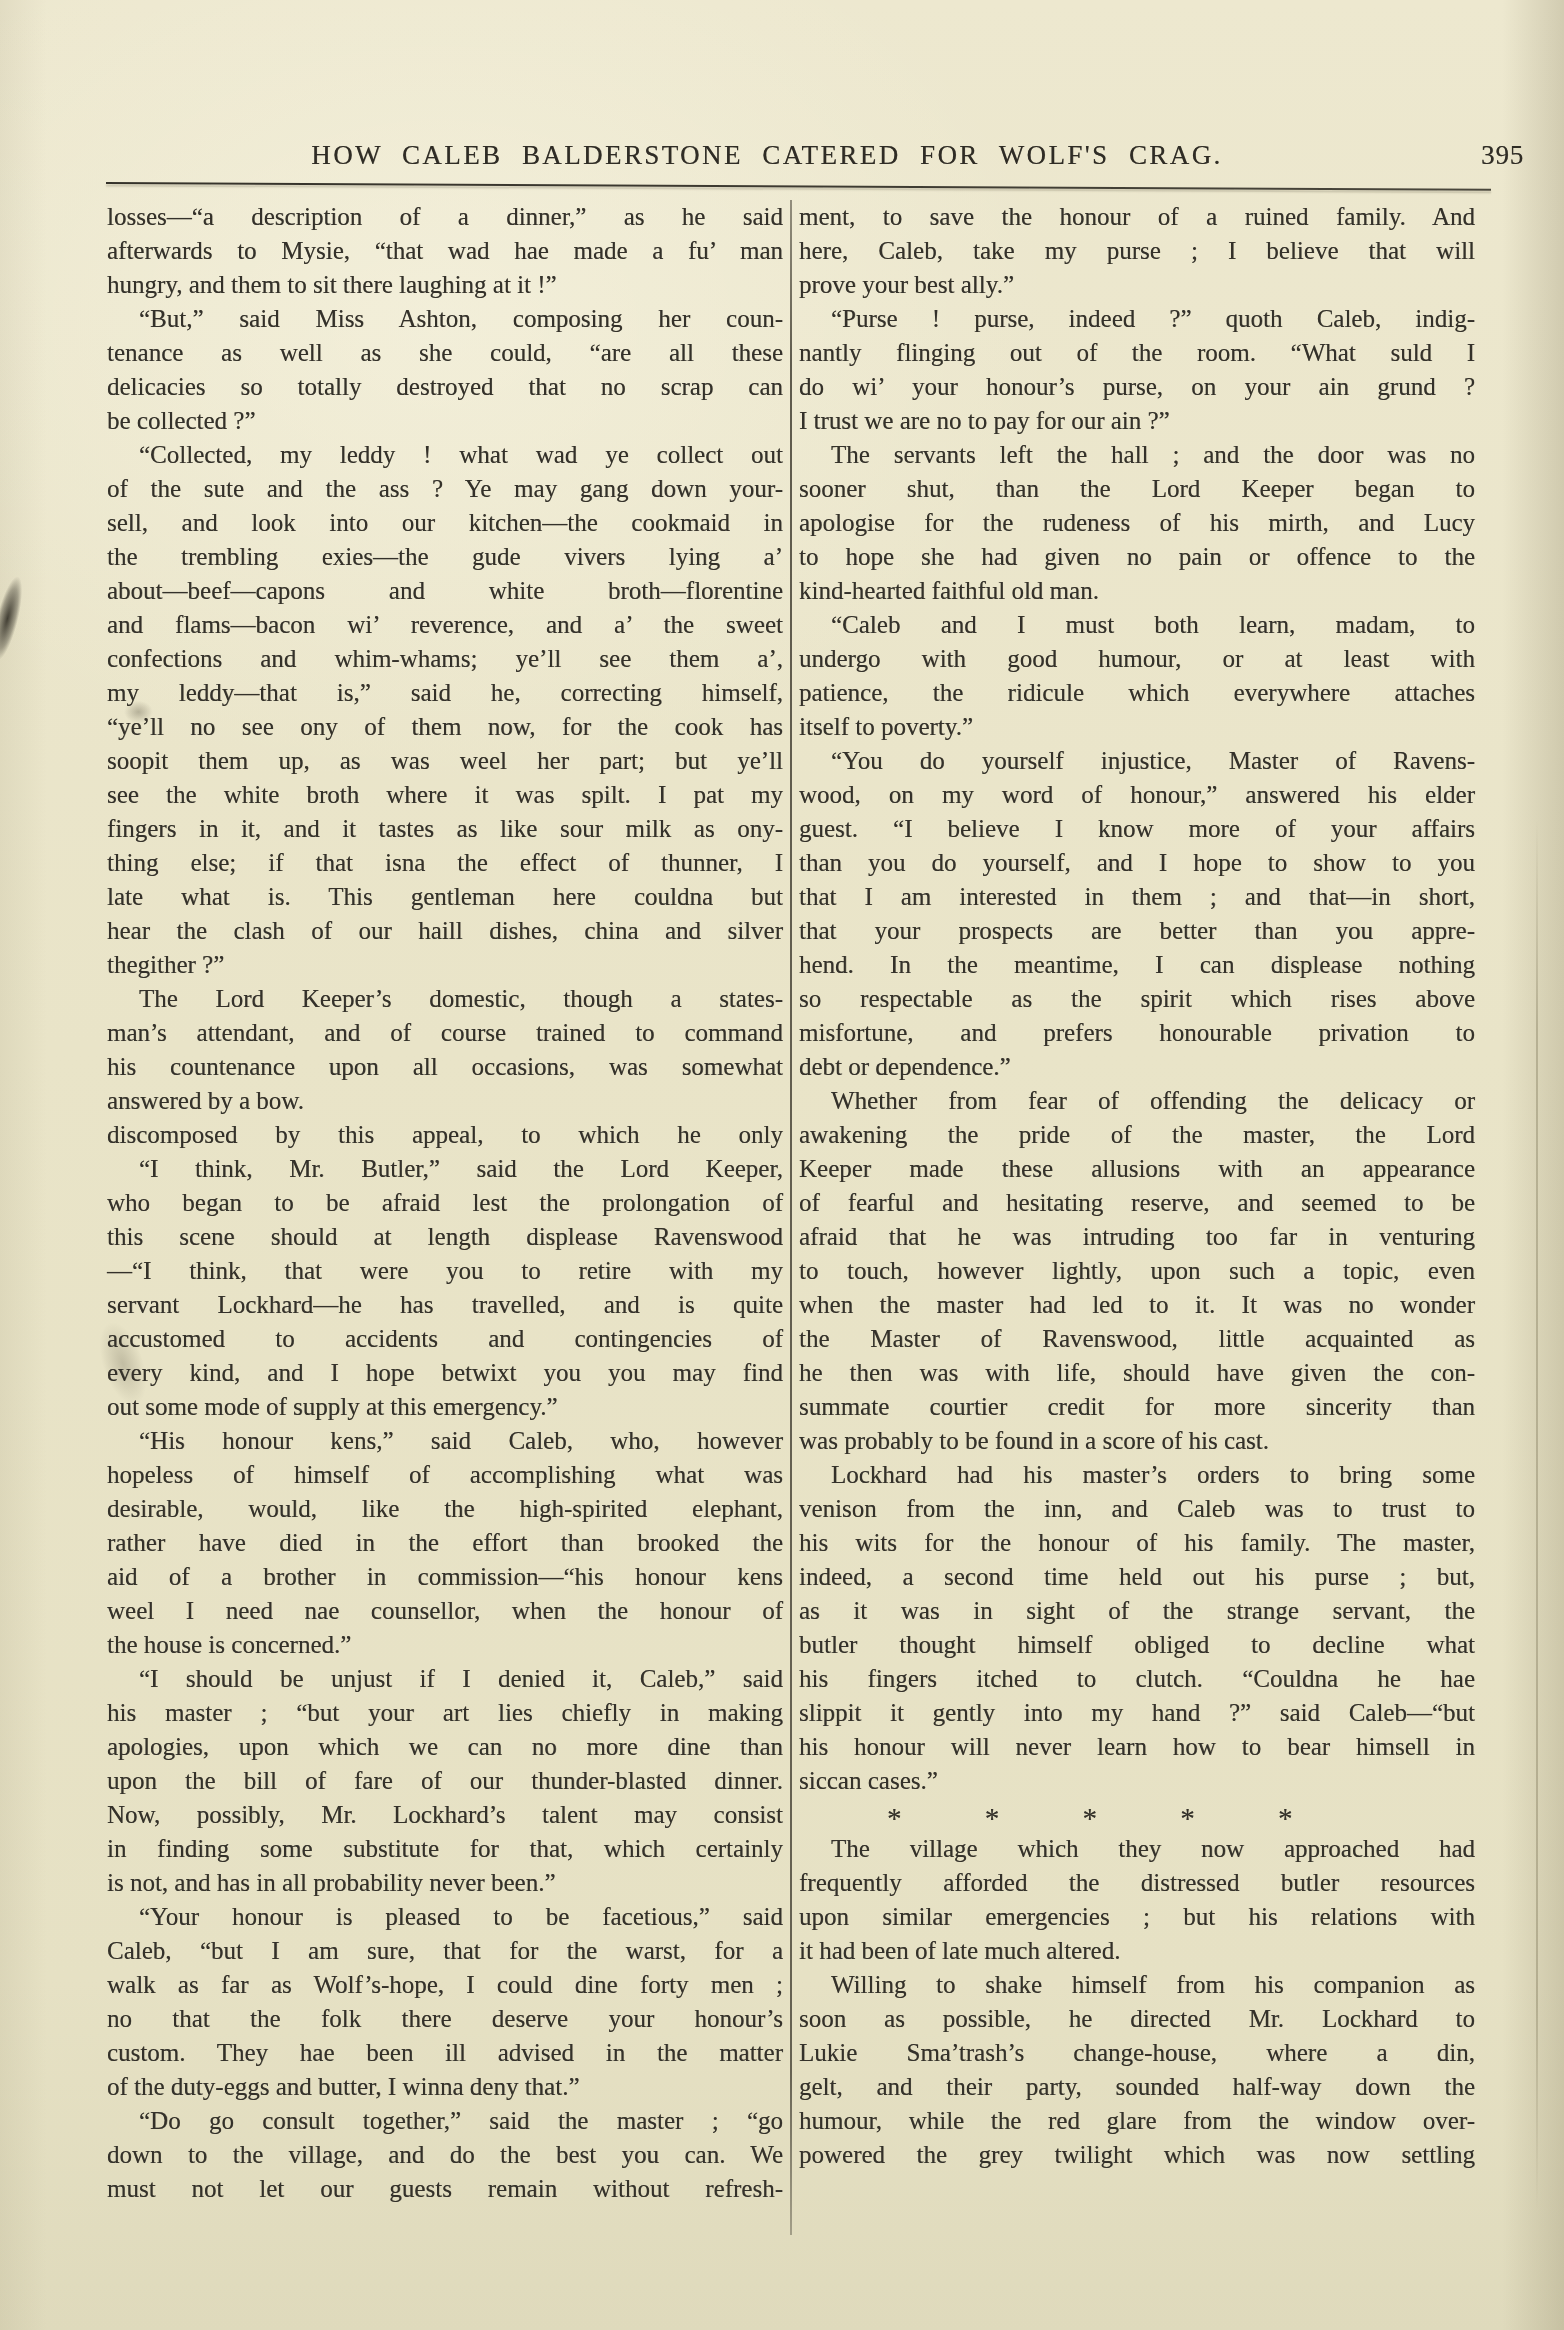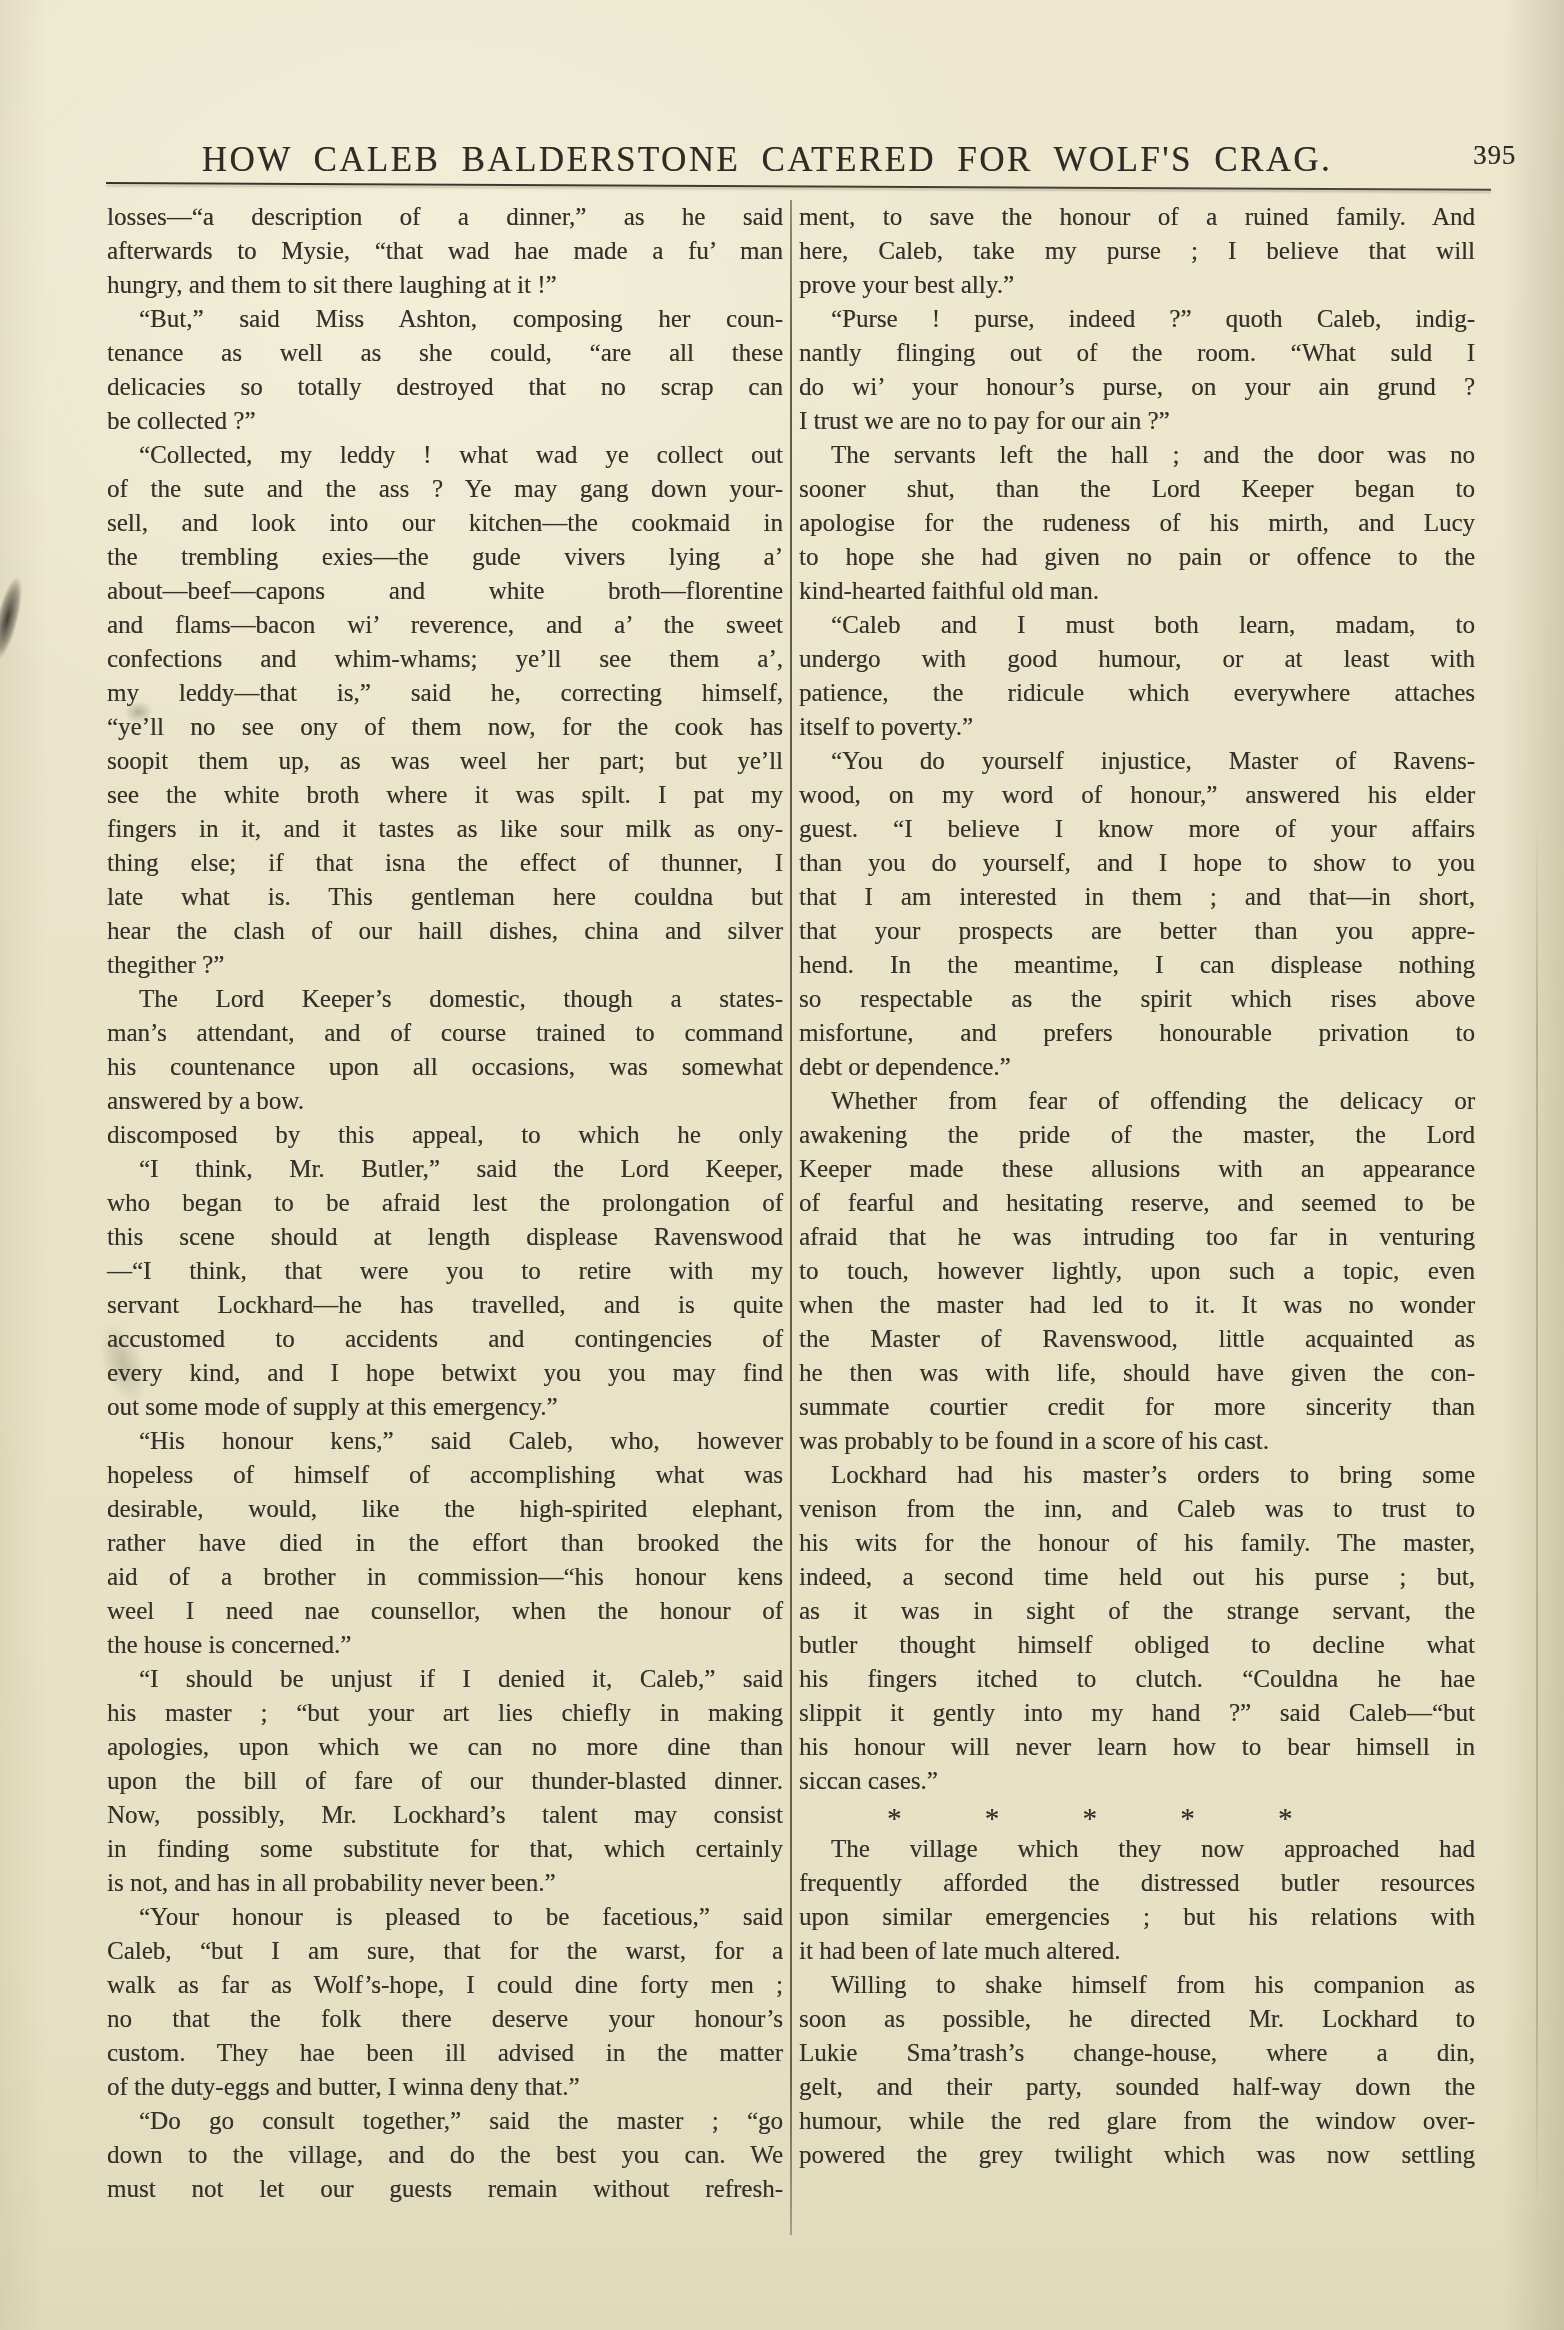--- a/index.html
+++ b/index.html
@@ -29,7 +29,7 @@
   
   .running-title{
     position:absolute;top:140px;left:107px;width:1320px;
-    text-align:center;font-size:35px;letter-spacing:2.4px;word-spacing:10.3px;
+    text-align:center;font-size:27px;letter-spacing:2.4px;word-spacing:10.3px;
     color:#2f2c25;white-space:nowrap;
     text-shadow:0.3px 0.3px 0.4px rgba(40,37,30,0.55);
   }

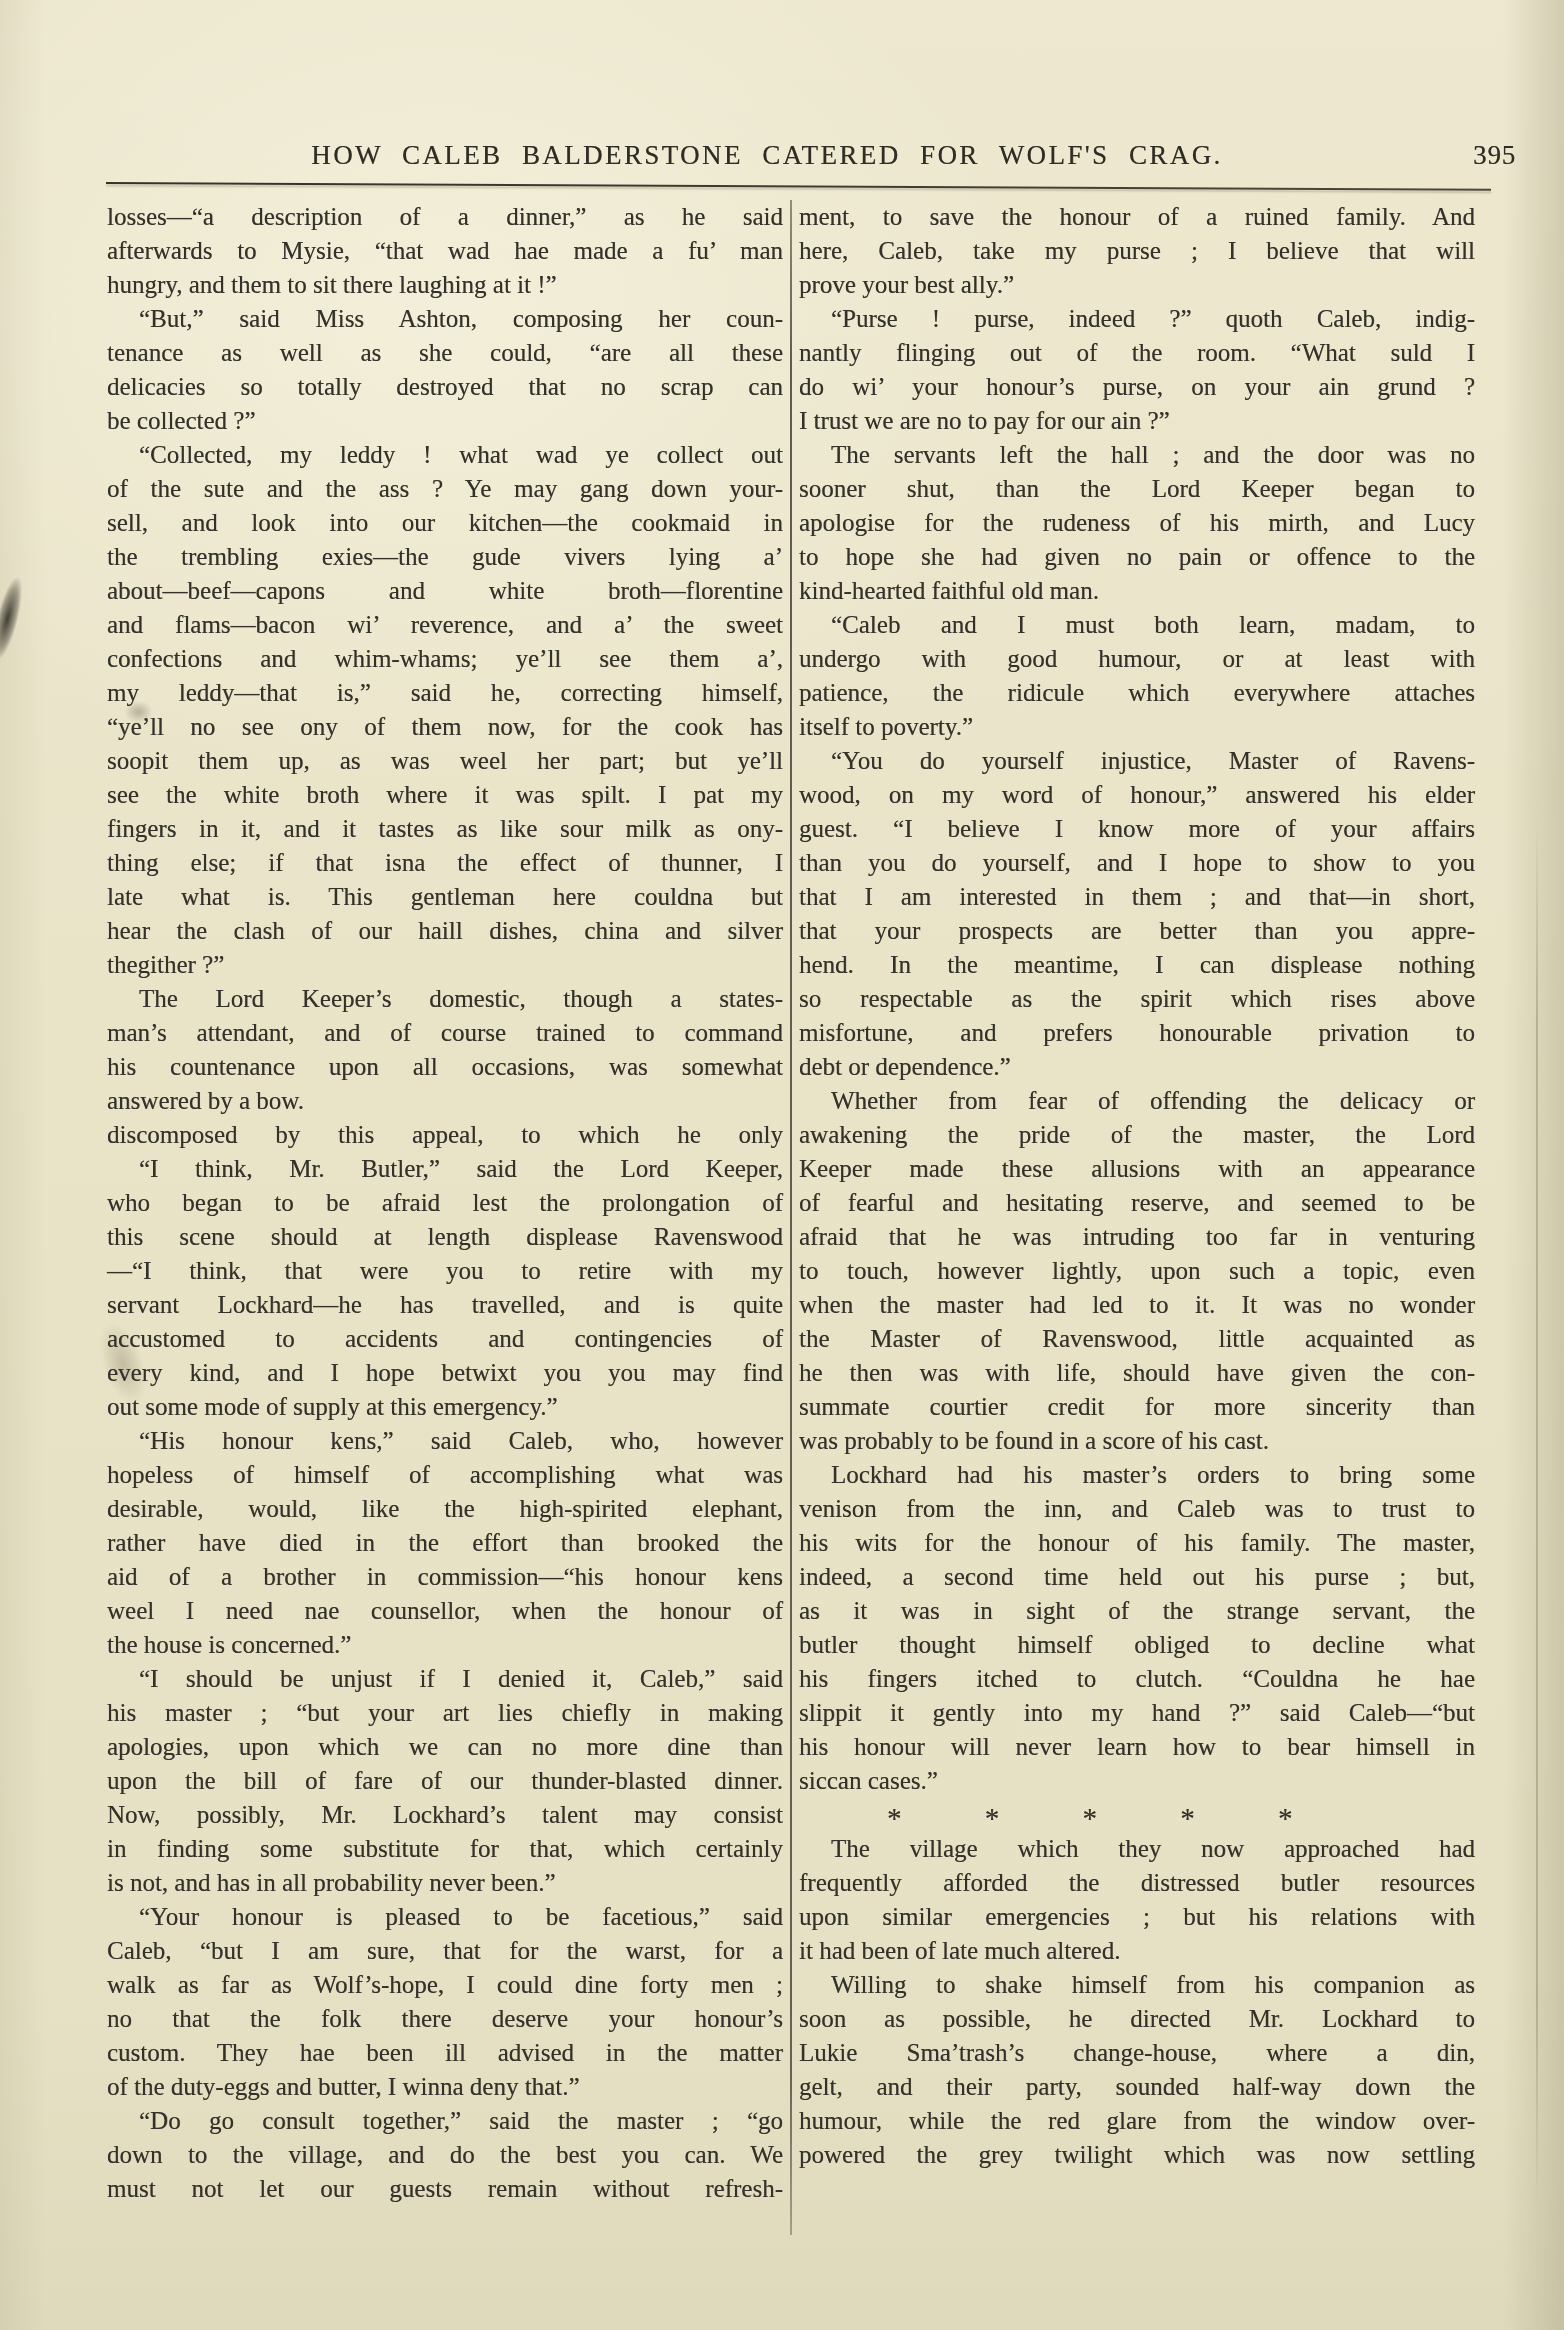--- a/index.html
+++ b/index.html
@@ -34,7 +34,7 @@
     text-shadow:0.3px 0.3px 0.4px rgba(40,37,30,0.55);
   }
   .page-number{
-    position:absolute;top:140px;right:49px;font-size:27px;letter-spacing:0.8px;color:#2f2c25;
+    position:absolute;top:140px;right:41px;font-size:27px;letter-spacing:0.8px;color:#2f2c25;
     text-shadow:0.3px 0.3px 0.4px rgba(40,37,30,0.55);
   }
   .header-rule{

